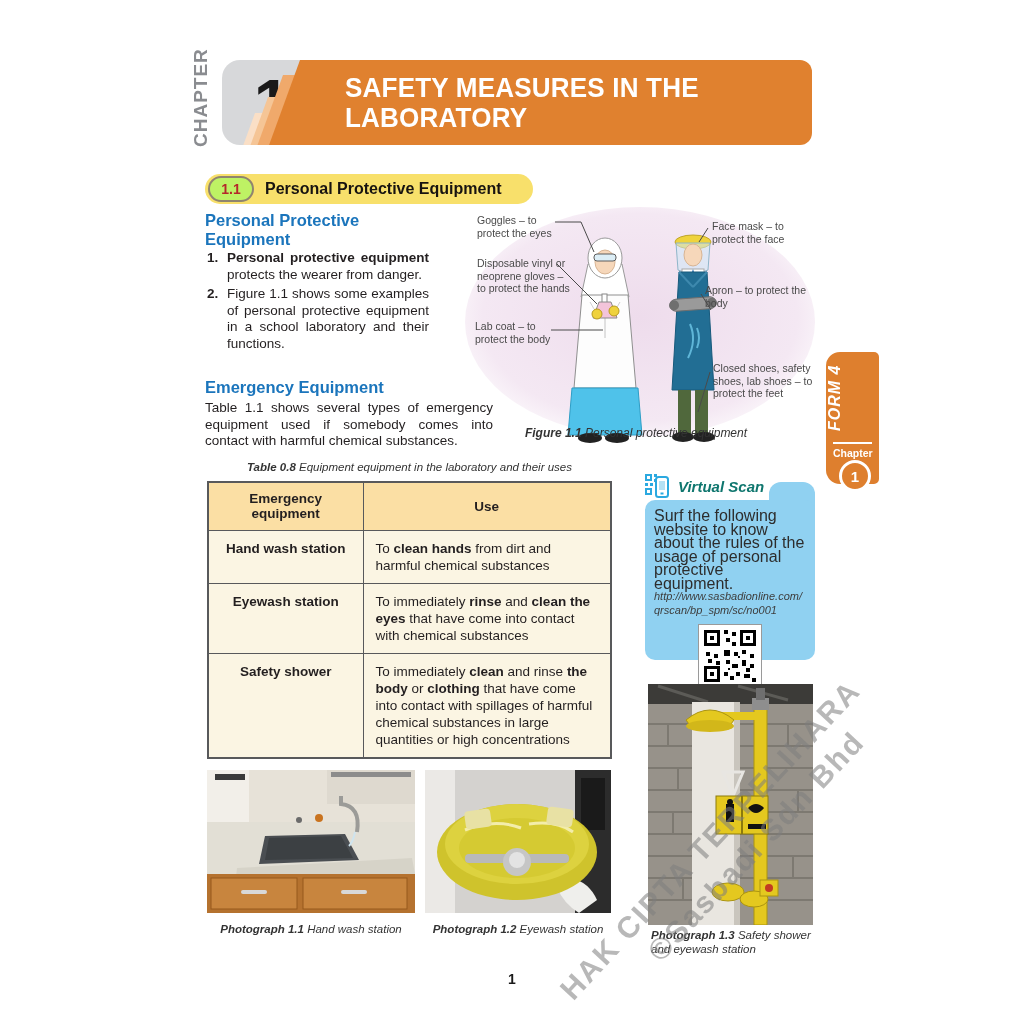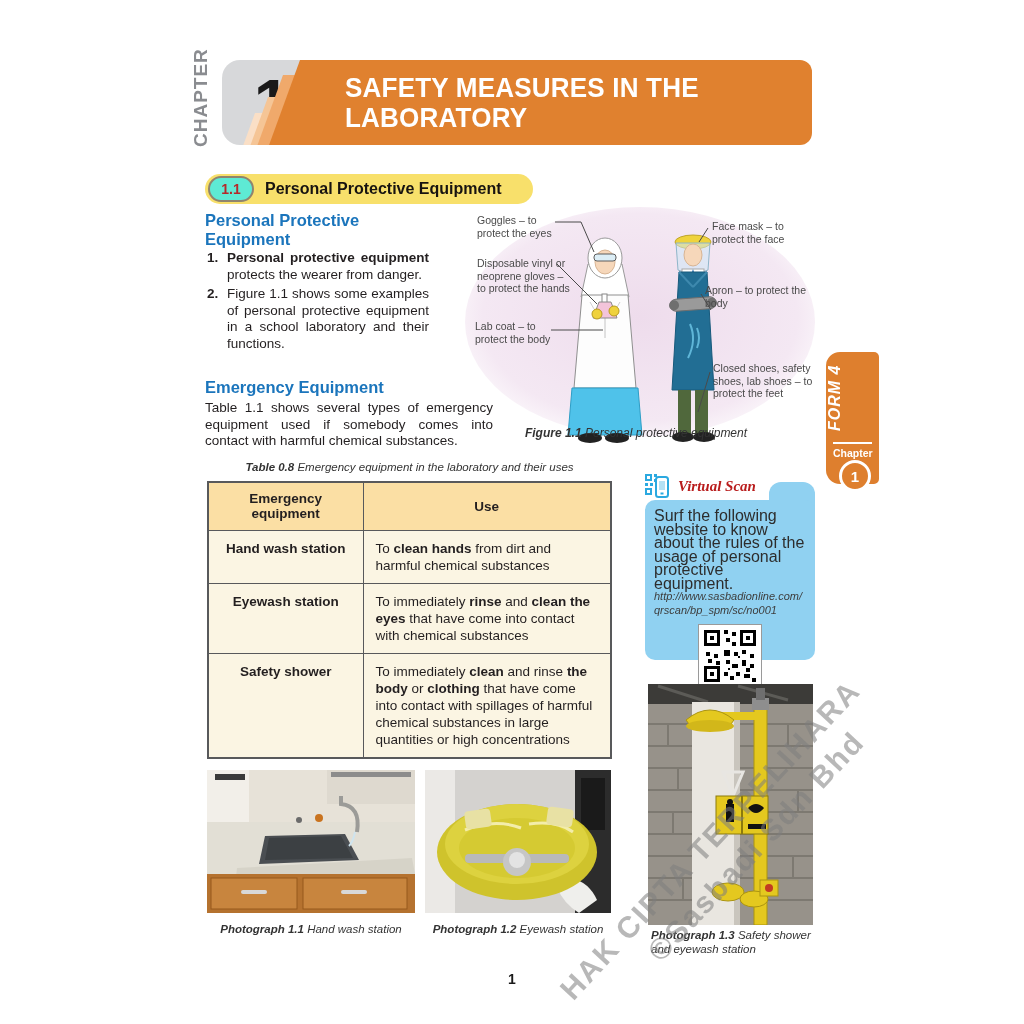--- a/index.html
+++ b/index.html
@@ -27,7 +27,7 @@
   
   .section-bar{position:absolute;left:205px;top:174px;width:328px;height:30px;
     background:#f8e06b;border-radius:16px;display:flex;align-items:center;}
-  .section-pill{position:absolute;left:3px;top:2px;width:46px;height:26px;background:#5eead4;
+  .section-pill{position:absolute;left:3px;top:2px;width:46px;height:26px;background:#bef264;
     border:2px solid #8f846f;border-radius:14px;box-sizing:border-box;
     display:flex;align-items:center;justify-content:center;
     font-size:14px;font-weight:bold;color:#b5282a;}

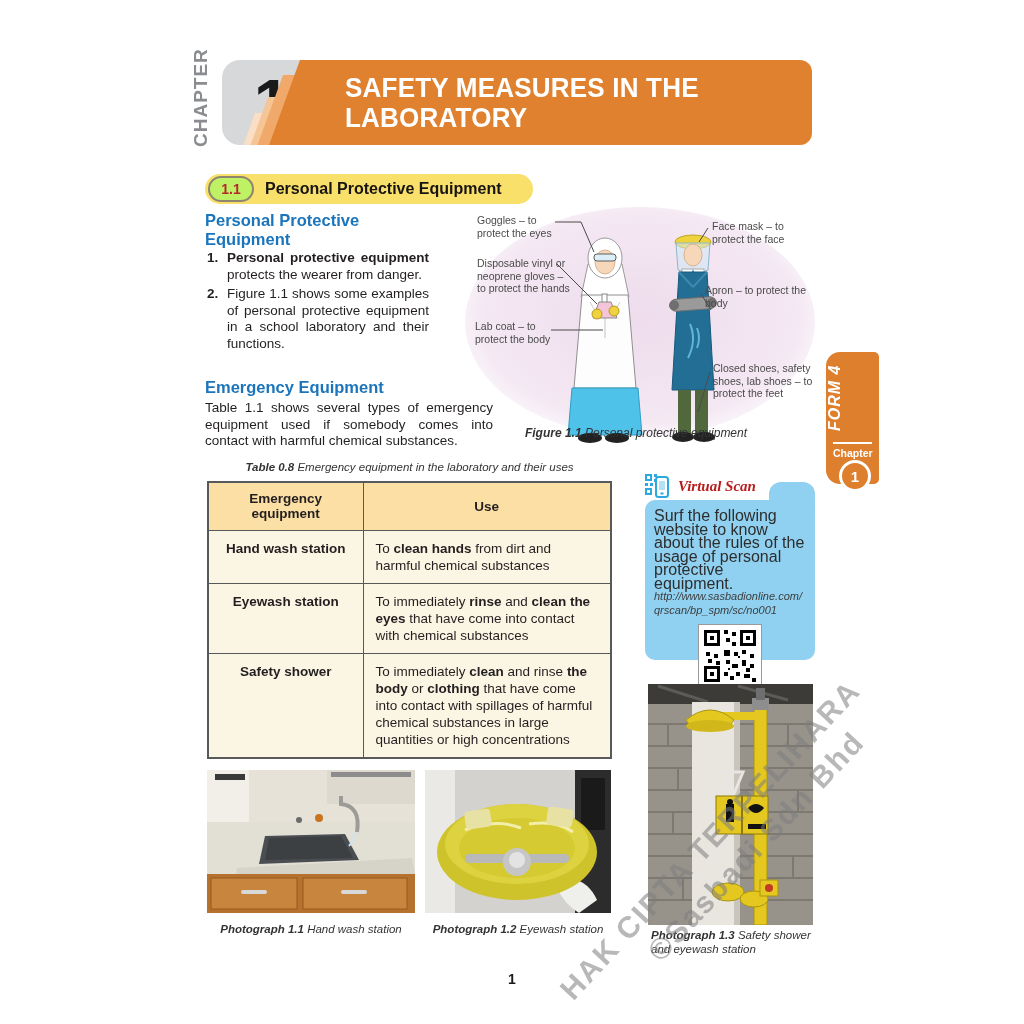--- a/index.html
+++ b/index.html
@@ -224,7 +224,7 @@
   </div>
 
   <div class="table-caption">
-    <span class="cap-label">Table 0.8</span><span> Emergency equipment in the laboratory and their uses</span>
+    <span class="cap-label">Table 0.8</span><span> Equipment equipment in the laboratory and their uses</span>
   </div>
 
   <table class="emg-table">

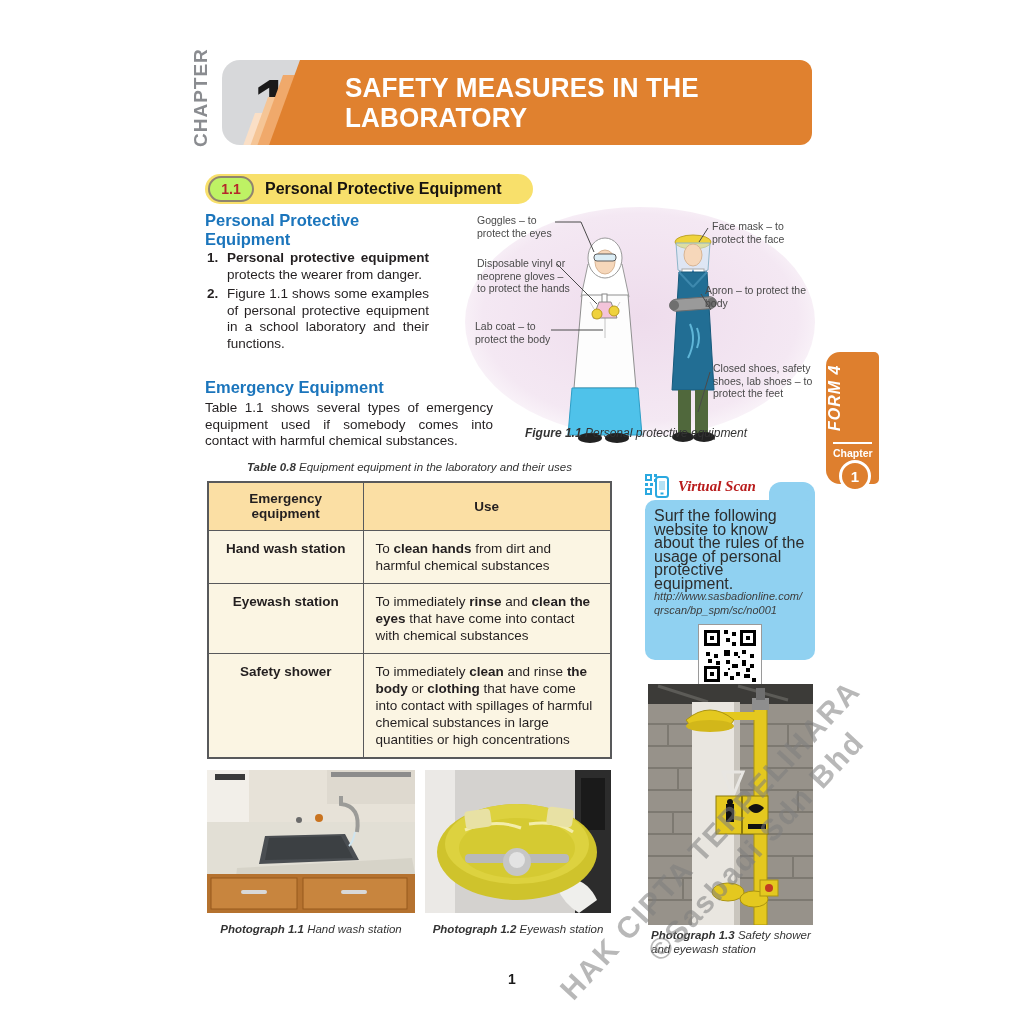--- a/index.html
+++ b/index.html
@@ -69,7 +69,7 @@
   .vscan-tab{position:absolute;right:0;top:10px;width:46px;height:34px;background:#90d1f1;
     border-radius:12px 12px 0 0;}
   .vscan-head{position:absolute;left:0;top:0;height:28px;display:flex;align-items:center;}
-  .vscan-title{margin-left:6px;font-size:15px;font-weight:bold;font-style:italic;color:#b91c1c;font-family:Liberation Serif, serif;}
+  .vscan-title{margin-left:6px;font-size:15px;font-weight:bold;font-style:italic;color:#0f766e;}
   .vscan-box{position:absolute;left:0;top:28px;width:170px;height:160px;background:#90d1f1;
     border-radius:10px;}
   .vscan-text{padding:9px 9px 0 9px;font-size:16px;line-height:13.5px;color:#2d2d2d;}

